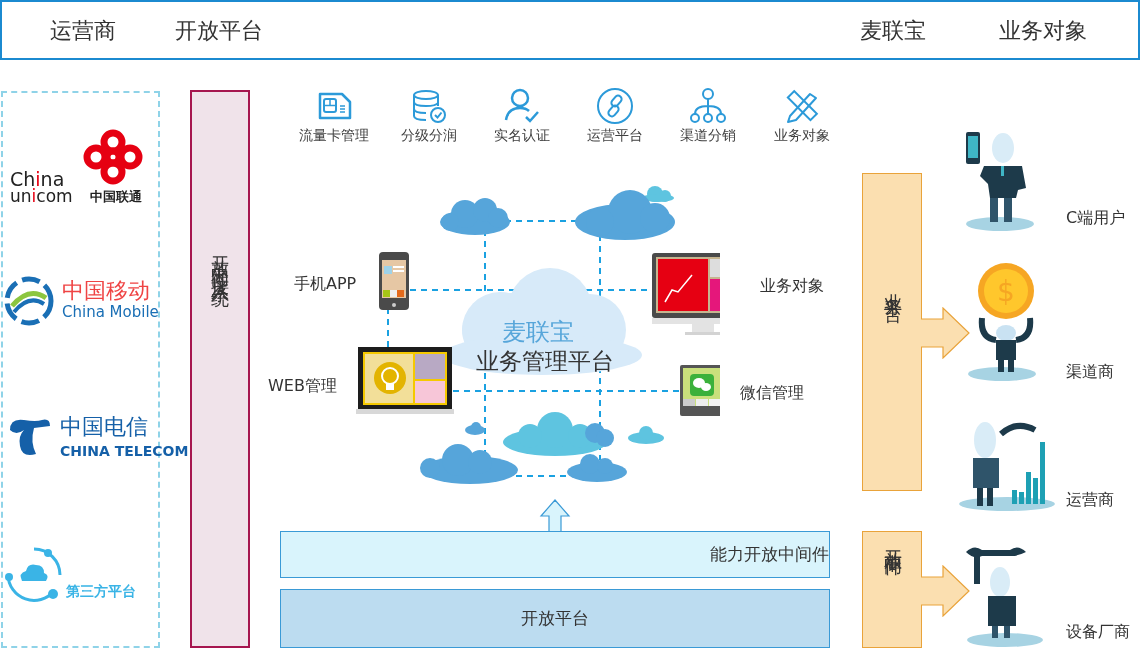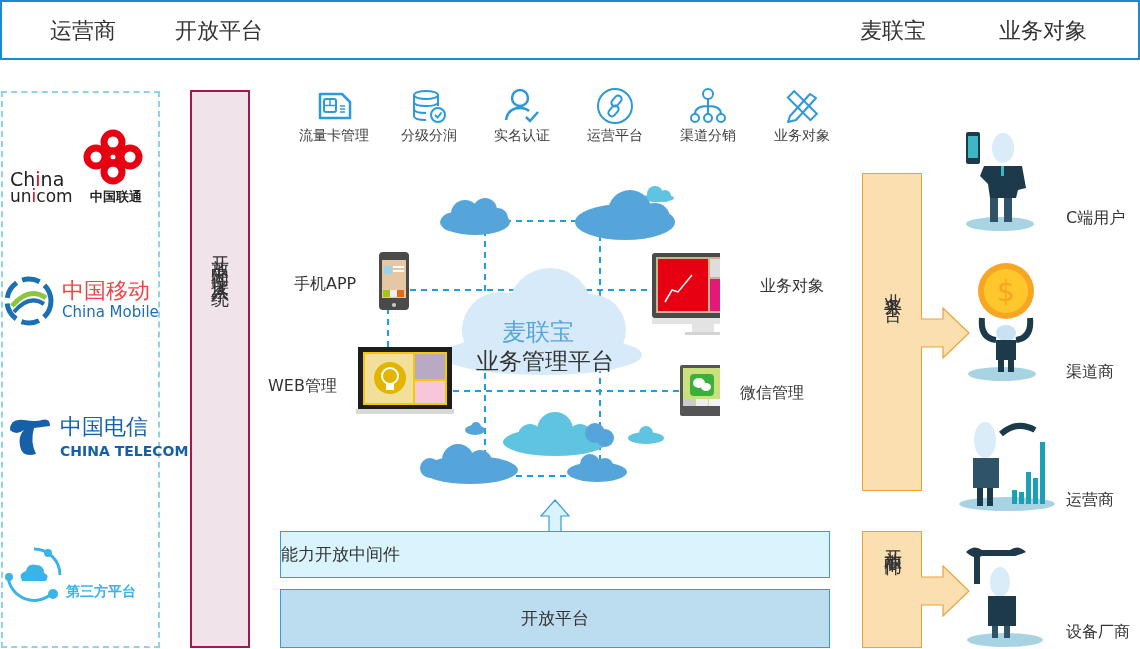--- a/index.html
+++ b/index.html
@@ -14,7 +14,7 @@
   .feature .ico { display: block; margin: 0 auto; width: 40px; height: 40px; }
   .feature .lbl { display: block; margin-top: 1px; font-size: 14px; color: #404040; white-space: nowrap; font-family: Liberation Serif, serif; }
   .lbl-node { position: absolute; font-size: 16px; color: #333; white-space: nowrap; }
-  .box-mid { left: 280px; top: 531px; width: 550px; height: 47px; background: #d9f4fc; border: 1px solid #3a9ad6; text-align: left; line-height: 45px; font-size: 17px; }
+  .box-mid { left: 280px; top: 531px; width: 550px; height: 47px; background: #d9f4fc; border: 1px solid #3a9ad6; text-align: right; line-height: 45px; font-size: 17px; }
   .box-base { left: 280px; top: 589px; width: 550px; height: 59px; background: #bcdcf0; border: 1px solid #3a9ad6; text-align: center; line-height: 57px; font-size: 17px; }
   .biz-bar { left: 862px; top: 173px; width: 60px; height: 318px; background: #fbdfb0; border: 1px solid #e9a33a; }
   .mw-bar { left: 862px; top: 531px; width: 60px; height: 117px; background: #fbdfb0; border: 1px solid #e9a33a; }

